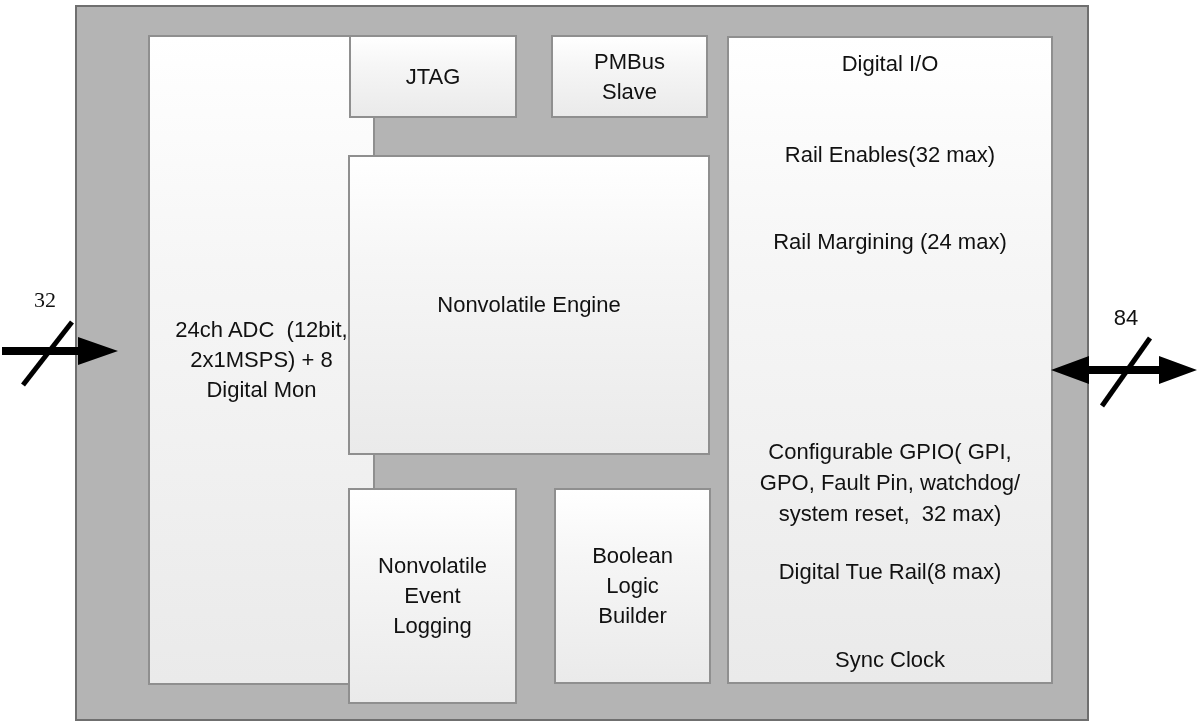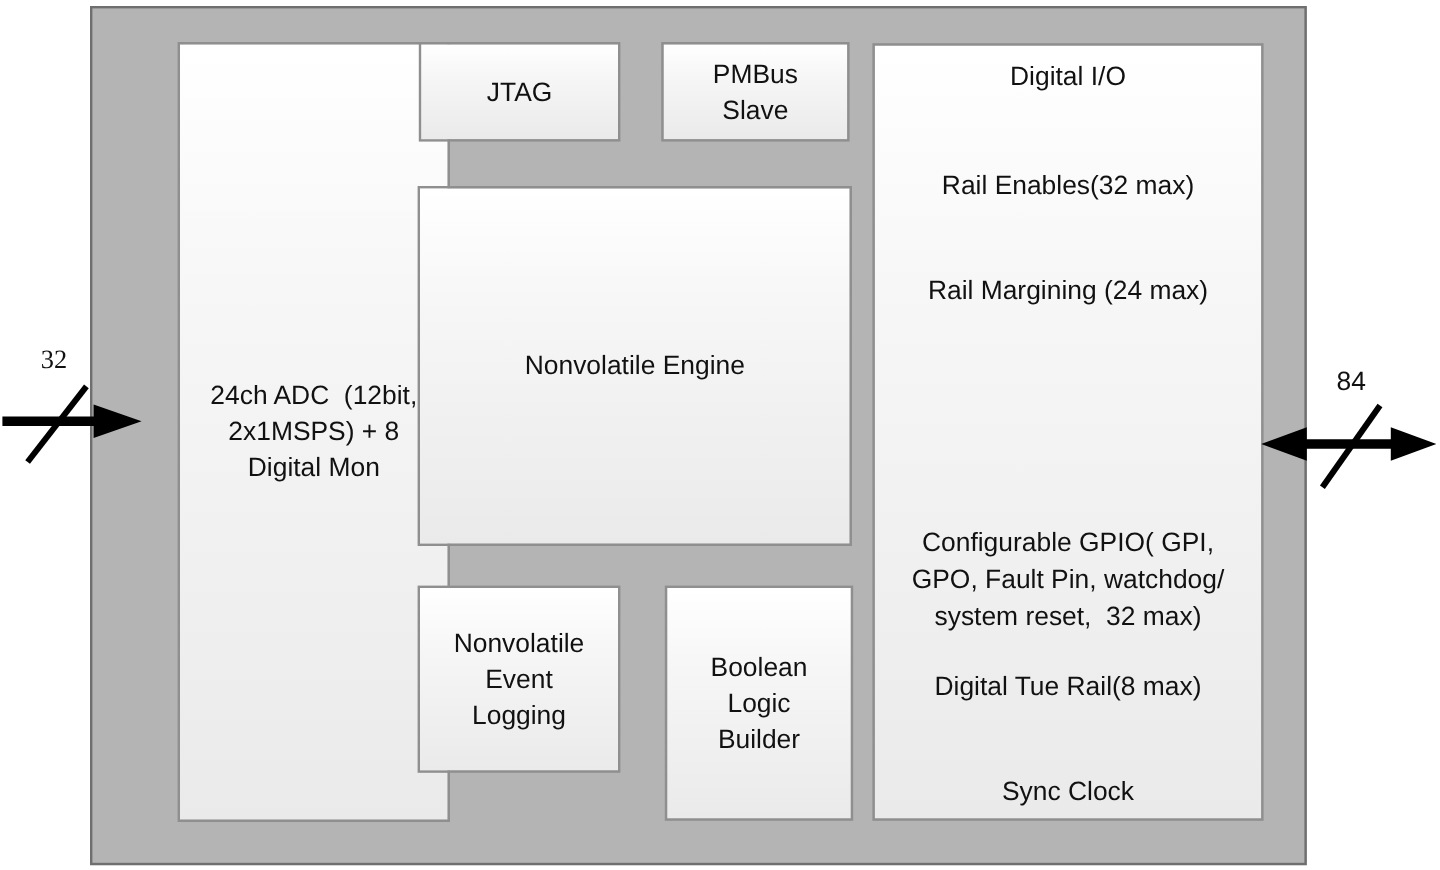--- a/index.html
+++ b/index.html
@@ -15,7 +15,7 @@
   .blk-jtag{left:349px;top:35px;width:168px;height:83px;}
   .blk-pmbus{left:551px;top:35px;width:157px;height:83px;}
   .blk-seq{left:348px;top:155px;width:362px;height:300px;}
-  .blk-nv{left:348px;top:488px;width:169px;height:156px;}
+  .blk-nv{left:348px;top:488px;width:169px;height:216px;}
   .blk-bool{left:554px;top:488px;width:157px;height:196px;}
   .blk-dio{left:727px;top:36px;width:326px;height:648px;display:block;}
   .dio-line{position:absolute;left:0;width:100%;text-align:center;

